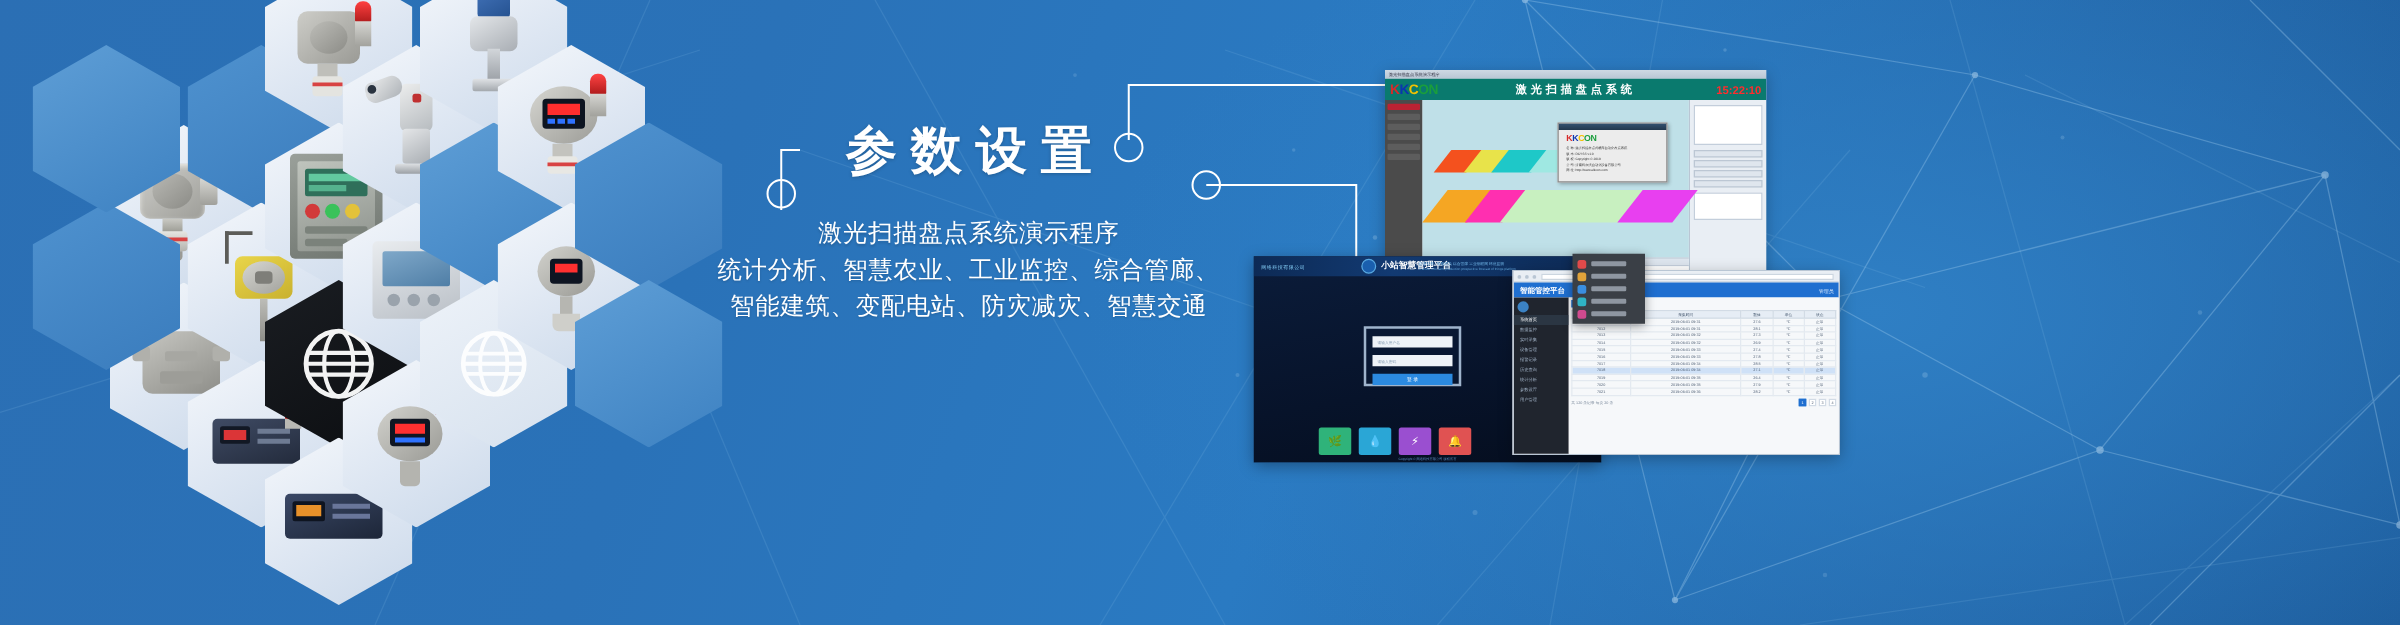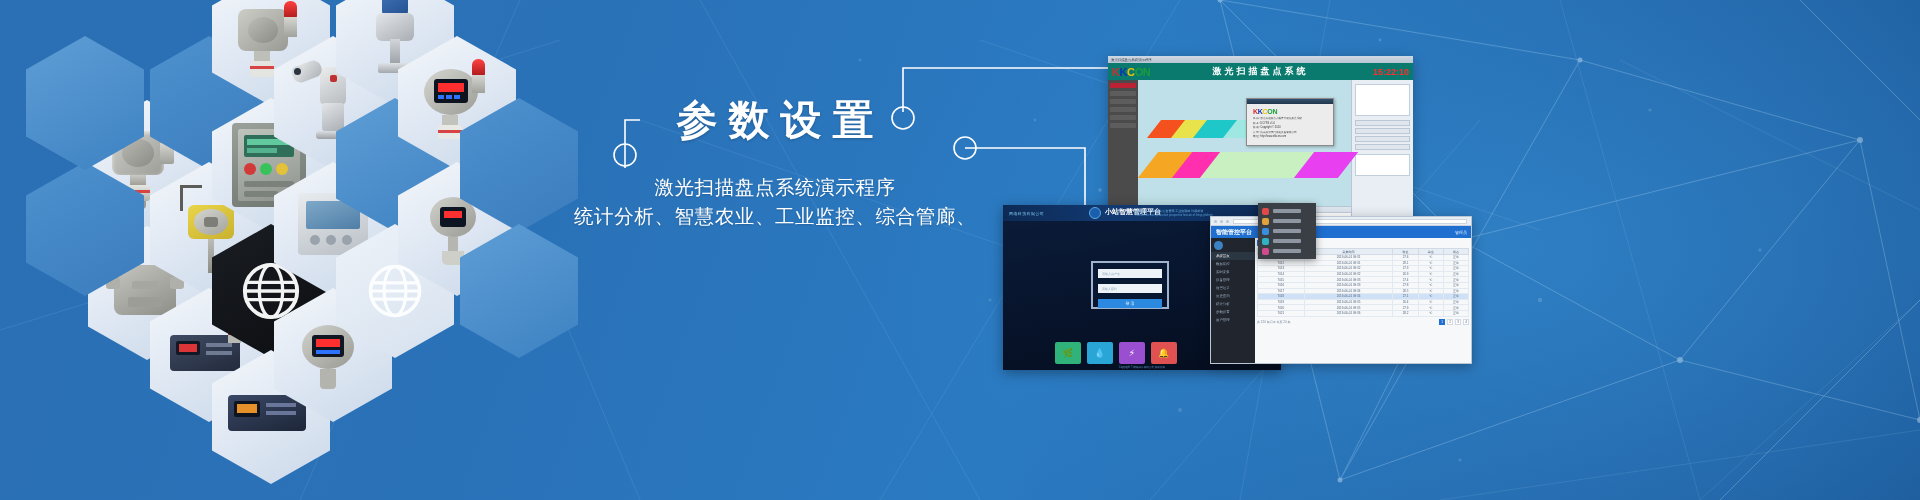--- a/index.html
+++ b/index.html
@@ -412,6 +412,7 @@
     <div class="subs">
       <div class="ln">激光扫描盘点系统演示程序</div>
       <div class="ln">统计分析、智慧农业、工业监控、综合管廊、</div>
+      <div class="ln">智能建筑、变配电站、防灾减灾、智慧交通</div>
     </div>
   </div>
 

